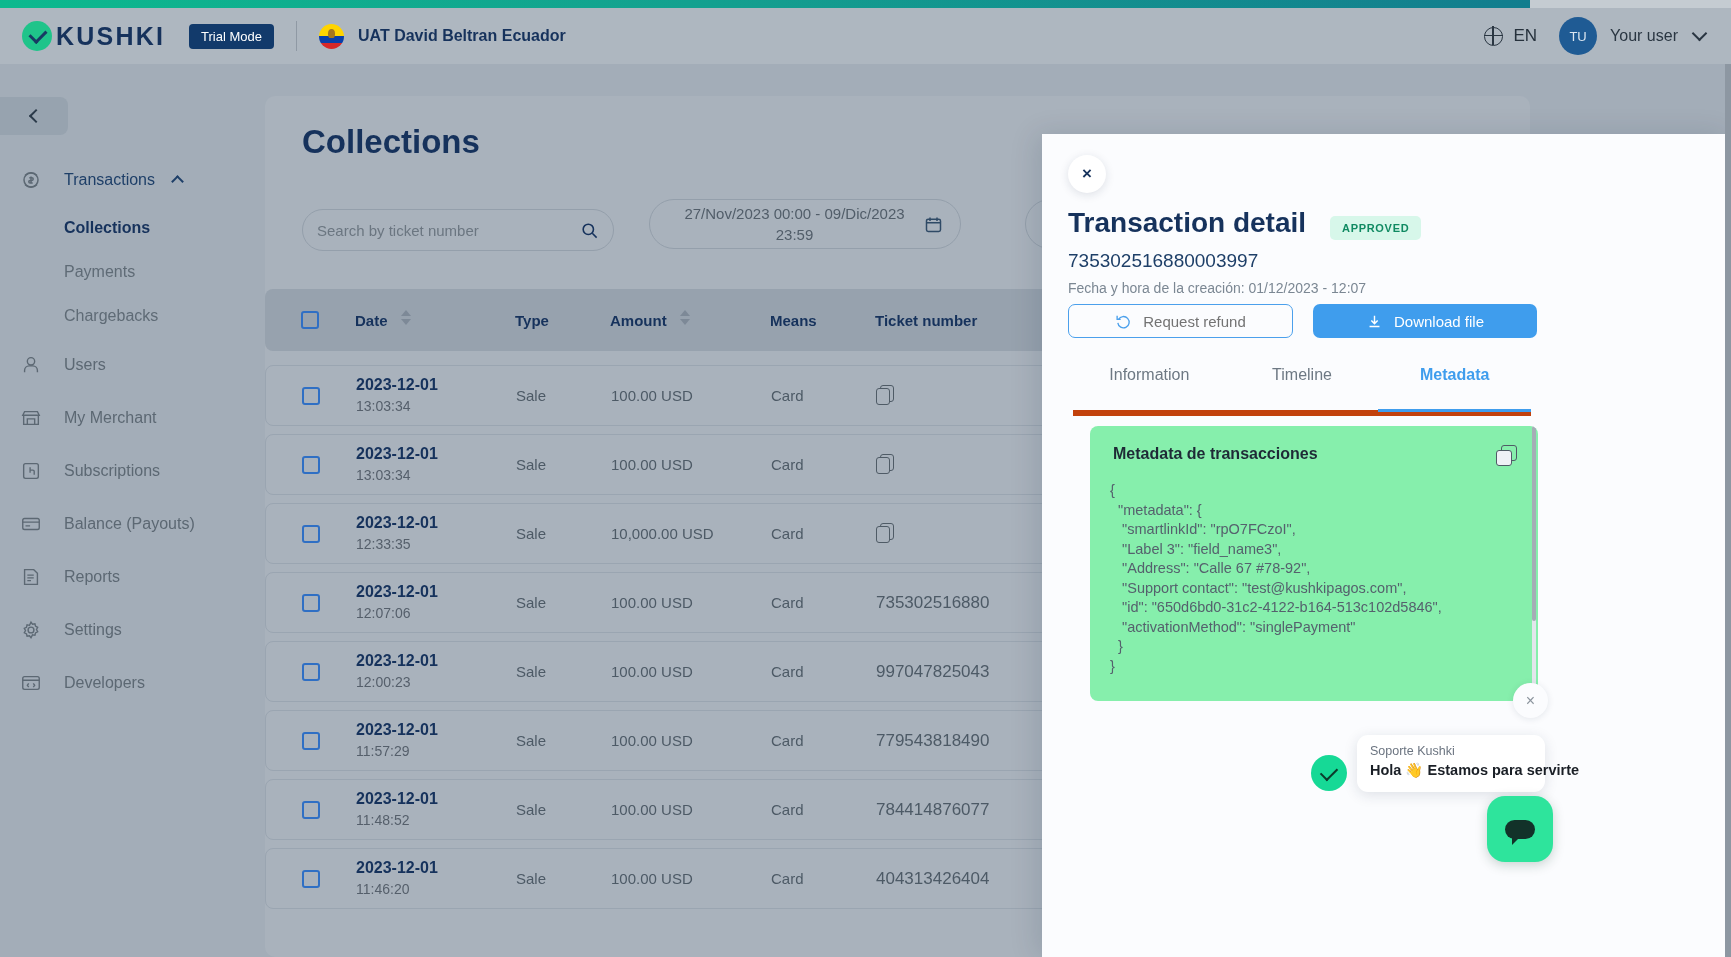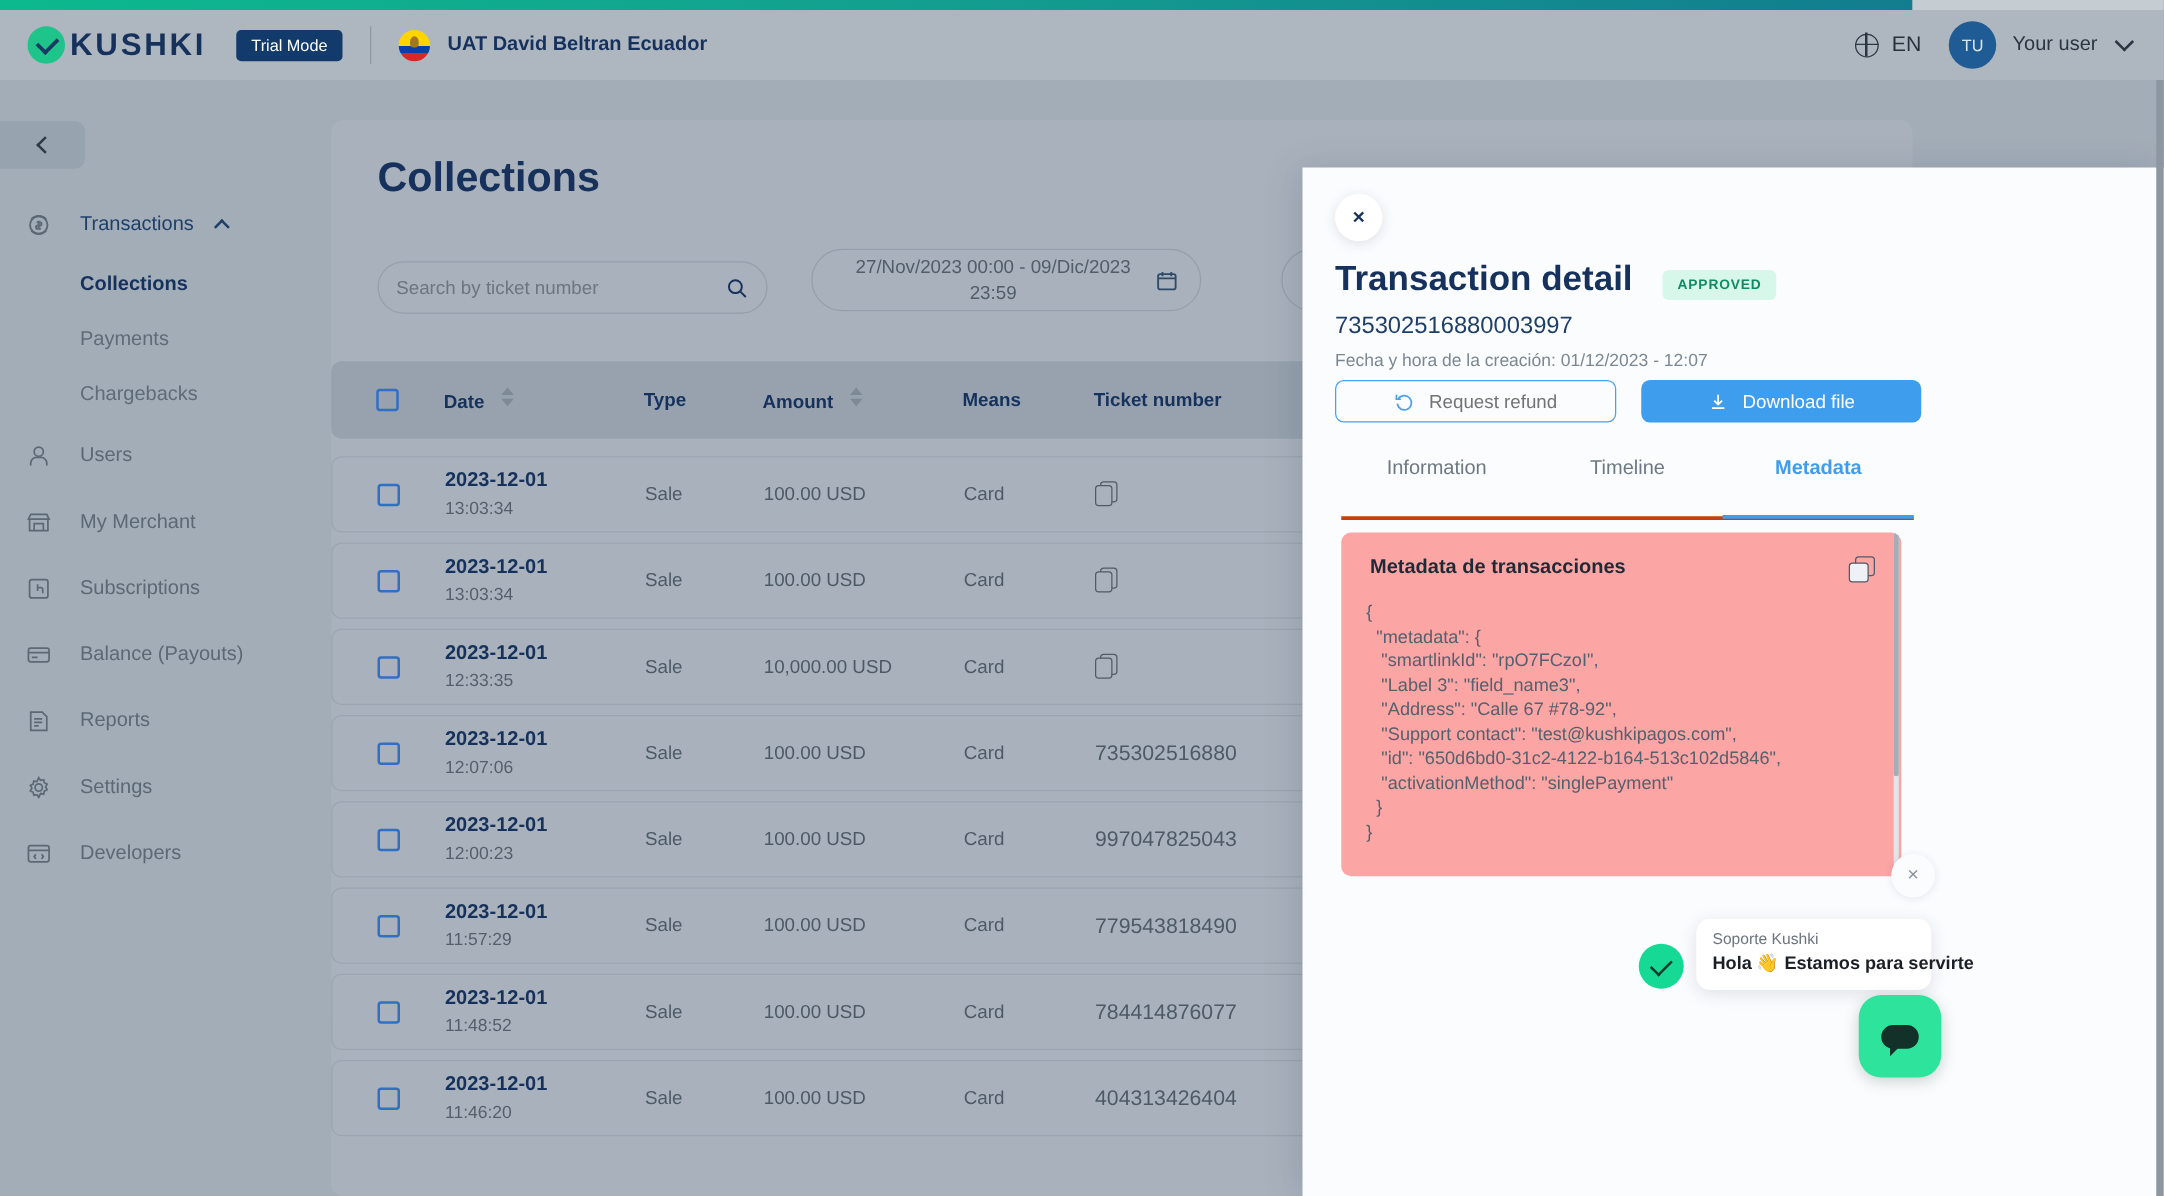--- a/index.html
+++ b/index.html
@@ -208,7 +208,7 @@
   }
   .tabs {
     position:absolute; left:31px; top:232px; width:458px; height:50px;
-    display:flex; border-bottom:3px solid #c2410c;
+    display:flex; border-bottom:6px solid #c2410c;
   }
   .tab { flex:1; text-align:center; font-size:16px; color:#6d7883; padding-bottom:14px; }
   .tab.active { color:#3f9ded; font-weight:600; border-bottom:3px solid #3f9ded; margin-bottom:-2px;}

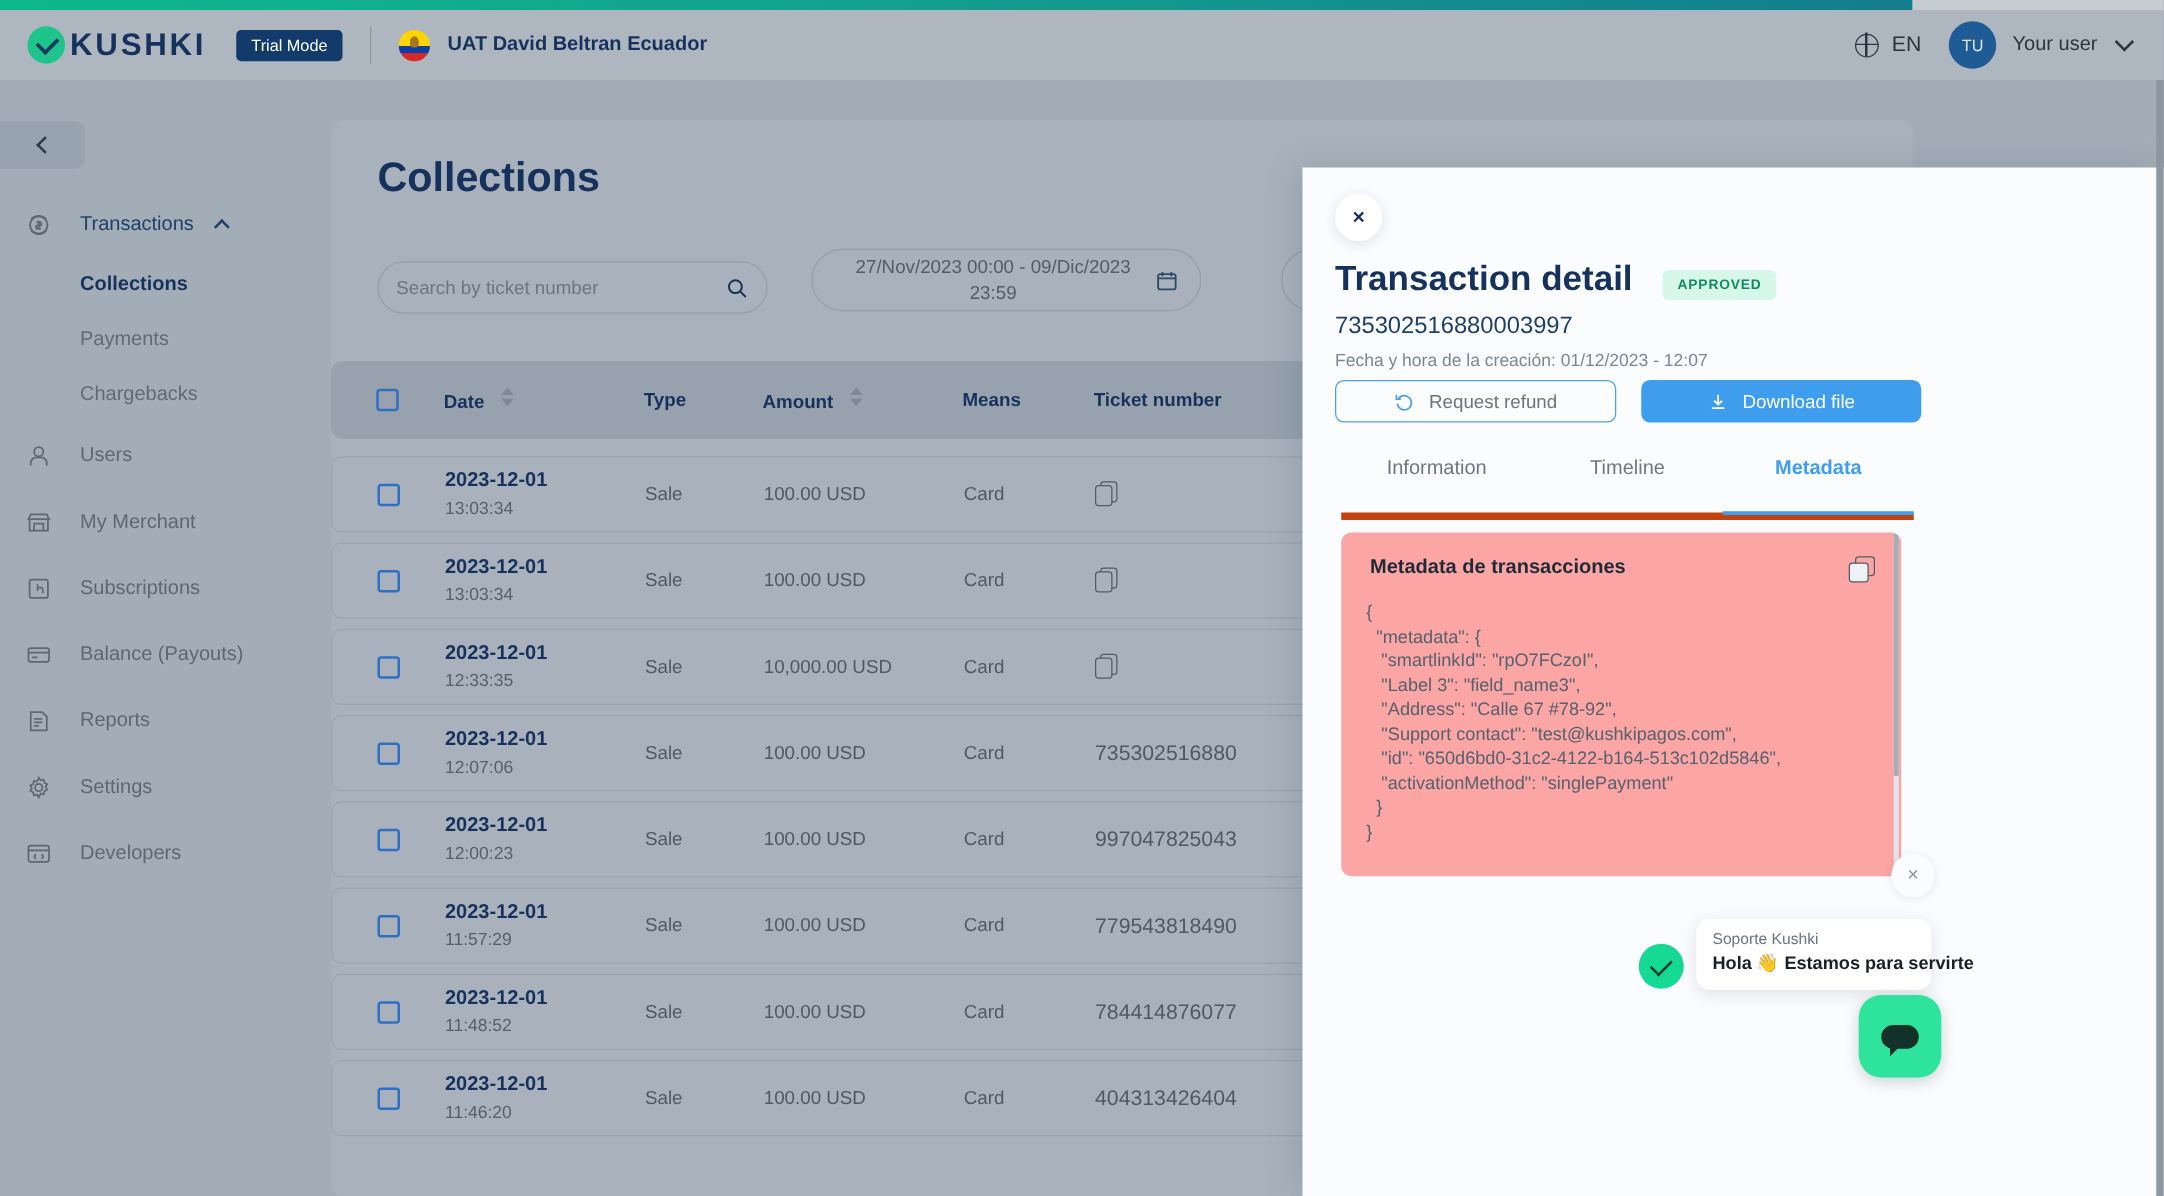--- a/index.html
+++ b/index.html
@@ -213,8 +213,8 @@
   .tab { flex:1; text-align:center; font-size:16px; color:#6d7883; padding-bottom:14px; }
   .tab.active { color:#3f9ded; font-weight:600; border-bottom:3px solid #3f9ded; margin-bottom:-2px;}
   .meta-panel {
-    position:absolute; left:31px; top:292px; width:448px; height:275px;
-    background:#fca5a5; border-radius:8px; overflow:hidden;
+    position:absolute; left:48px; top:292px; width:448px; height:275px;
+    background:#86efac; border-radius:8px; overflow:hidden;
   }
   .meta-title {
     position:absolute; left:23px; top:19px; font-size:16px; font-weight:700; color:#1e2a36;

